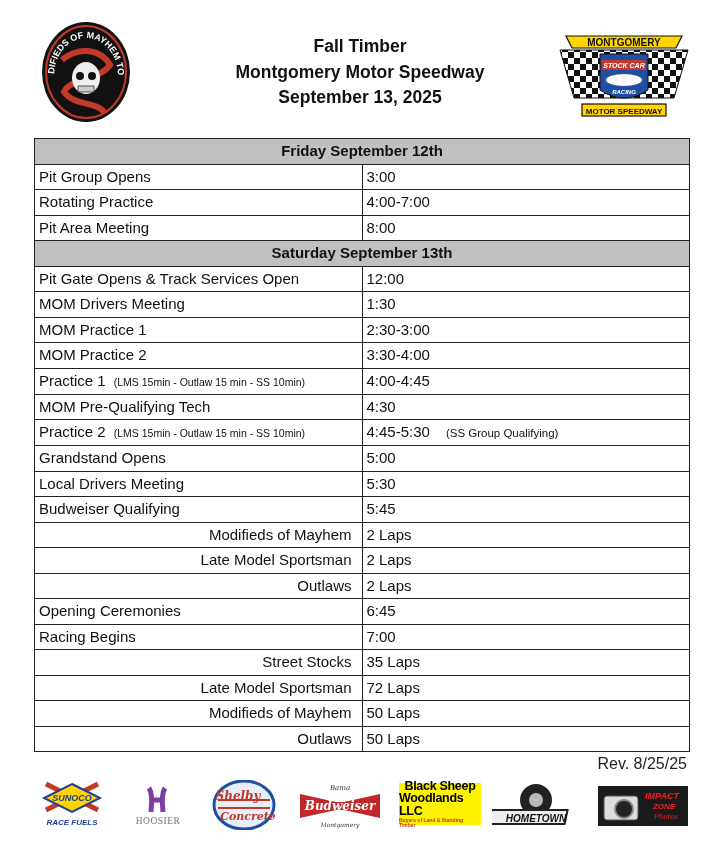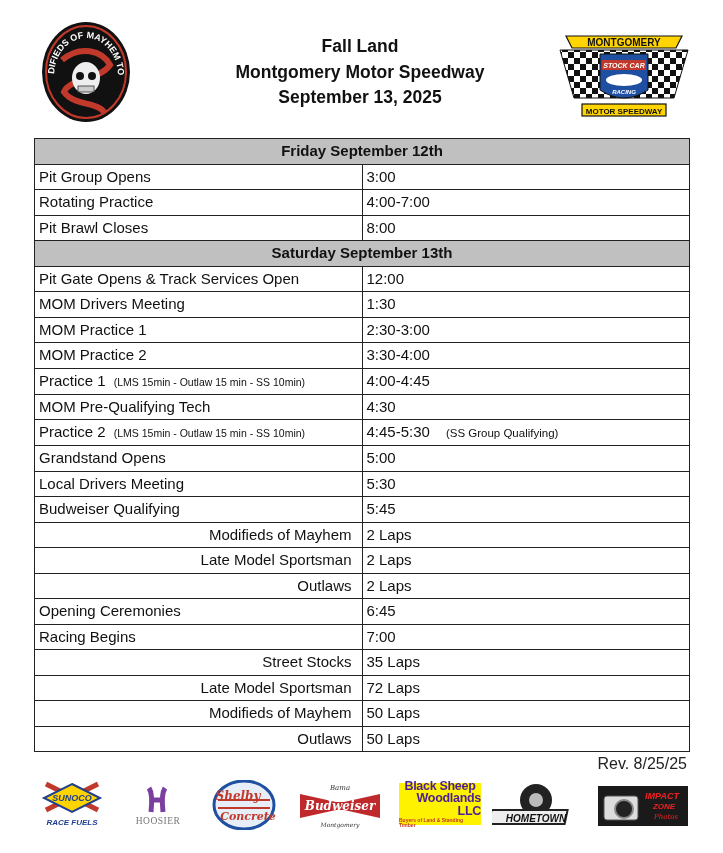--- a/index.html
+++ b/index.html
@@ -62,7 +62,7 @@
 </div>
 
 <div class="title">
-  <div>Fall Land</div>
+  <div>Fall Timber</div>
   <div>Montgomery Motor Speedway</div>
   <div>September 13, 2025</div>
 </div>

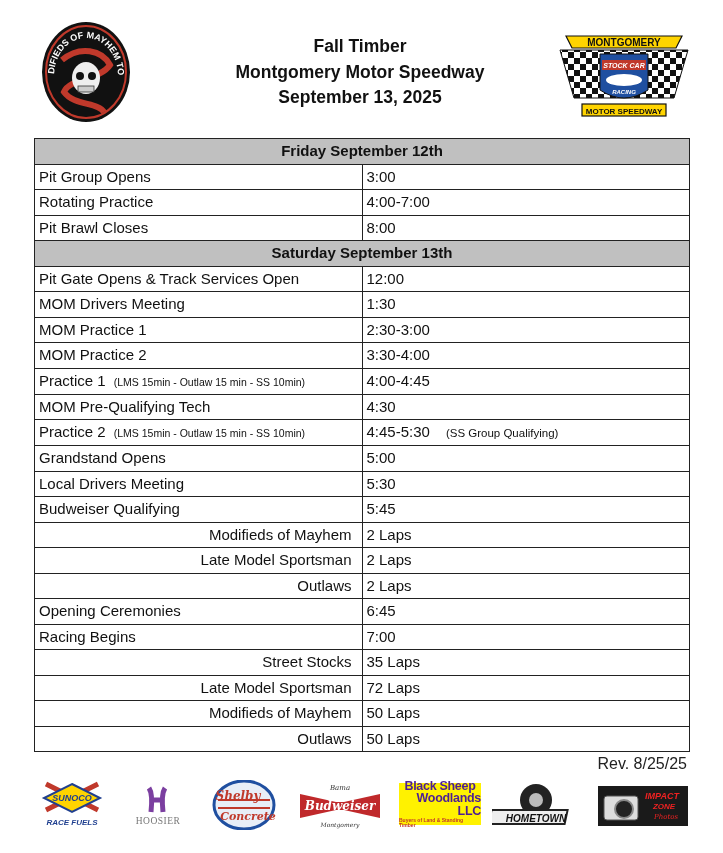--- a/index.html
+++ b/index.html
@@ -103,7 +103,7 @@
         <td class="c2"><span>4:00-7:00</span></td>
       </tr>
       <tr>
-        <td class="c1"><span>Pit Brawl Closes</span></td>
+        <td class="c1"><span>Pit Area Meeting</span></td>
         <td class="c2"><span>8:00</span></td>
       </tr>
       <tr class="day">

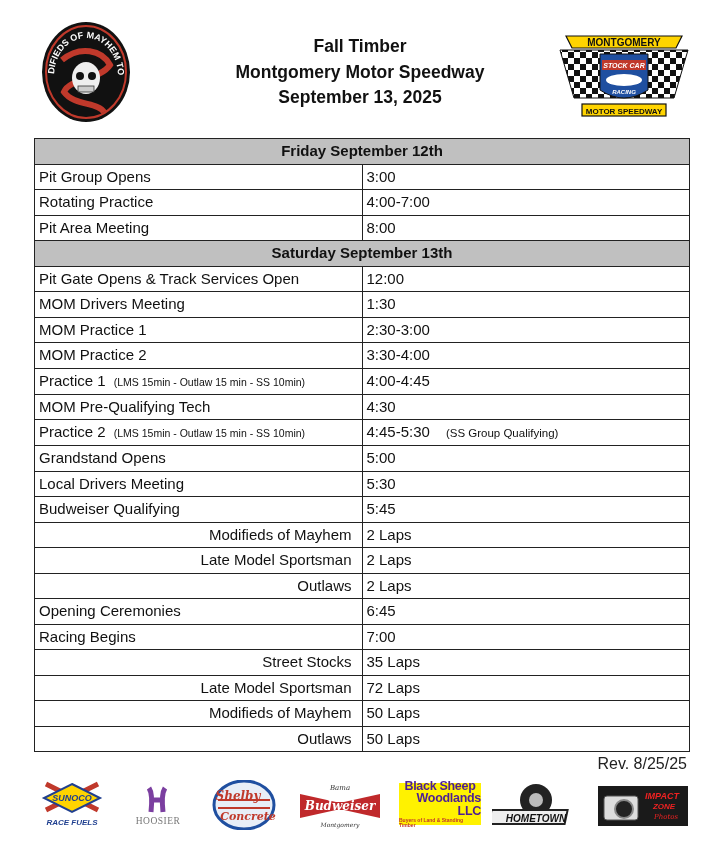--- a/index.html
+++ b/index.html
@@ -38,7 +38,7 @@
   .sp-hometown { left: 492px; width: 88px; }
   .sp-impact { left: 598px; width: 90px; height: 40px; top: 786px; background: #1a1a1a; }
 
-  .bsw-t1 { font-weight: bold; font-size: 12.5px; color: #4c1d95; letter-spacing: -0.3px; text-align: right; }
+  .bsw-t1 { font-weight: bold; font-size: 12.5px; color: #000000; letter-spacing: -0.3px; }
   .bsw-t2 { font-weight: bold; font-size: 5px; color: #c0392b; margin-top: 1px; }
   .hoosier-t { font-size: 9.5px; color: #777; letter-spacing: 0.5px; }
 </style>

